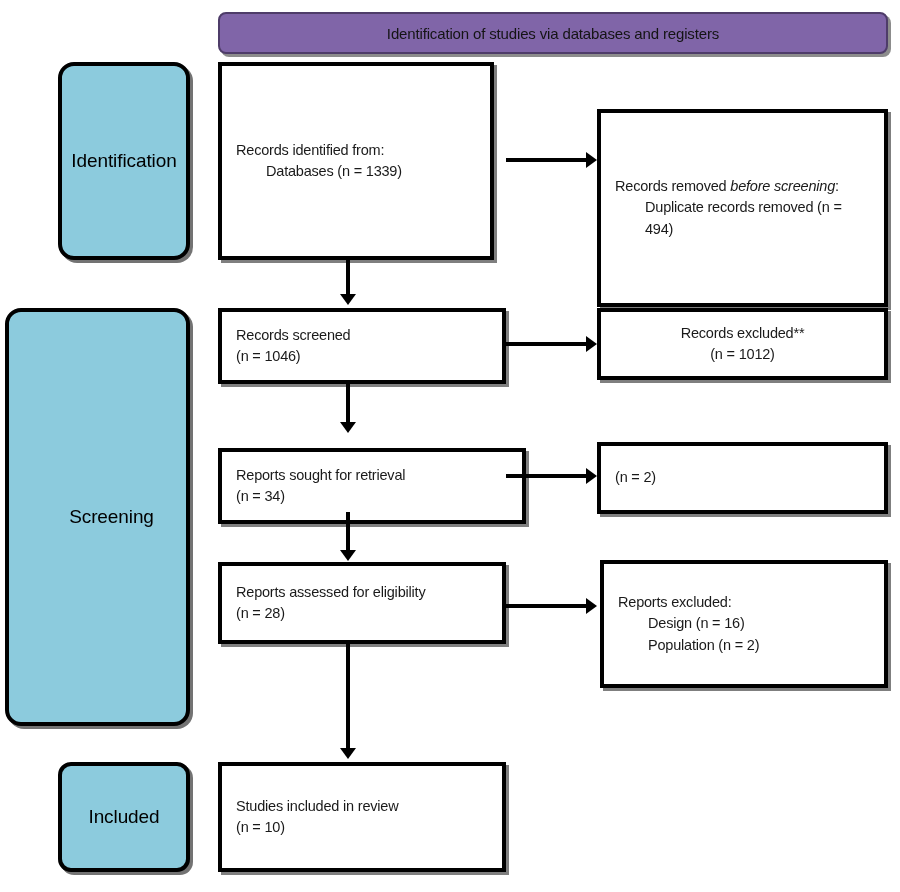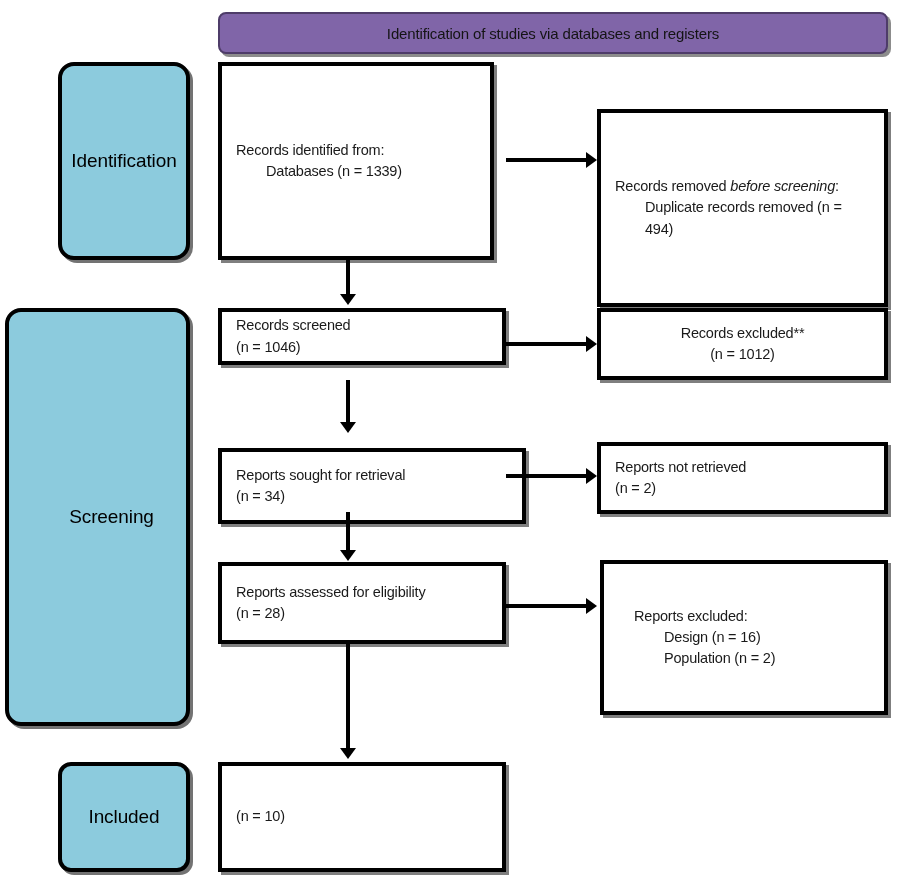--- a/index.html
+++ b/index.html
@@ -143,7 +143,7 @@
   <div class="conn conn-v" style="left:346px; top:260px; height:38px;"></div>
   <div class="arrow-down" style="left:340px; top:294px;"></div>
 
-  <div class="node-box" style="left:218px; top:308px; width:288px; height:57px;">
+  <div class="node-box" style="left:218px; top:308px; width:288px; height:76px;">
     <div class="node-text">
       <span class="ln">Records screened</span>
       <span class="ln">(n = 1046)</span>

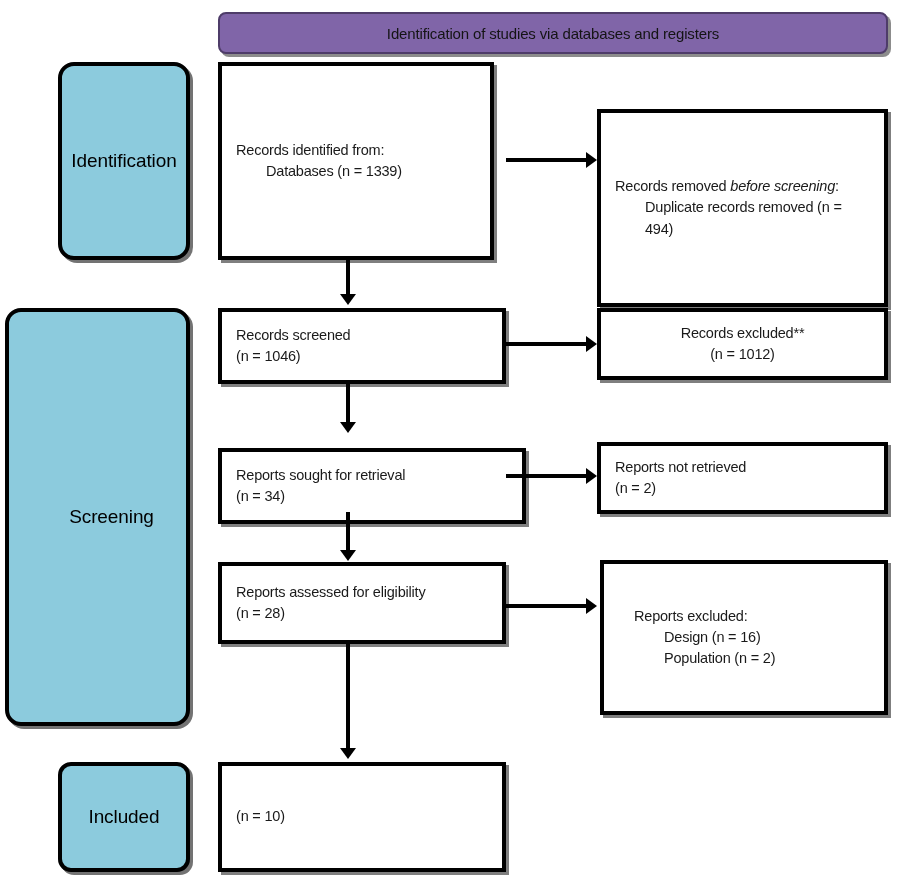--- a/index.html
+++ b/index.html
@@ -172,7 +172,6 @@
 
   <div class="node-box" style="left:597px; top:442px; width:291px; height:72px;">
     <div class="node-text">
-      <span class="ln">Reports not retrieved</span>
       <span class="ln">(n = 2)</span>
     </div>
   </div>

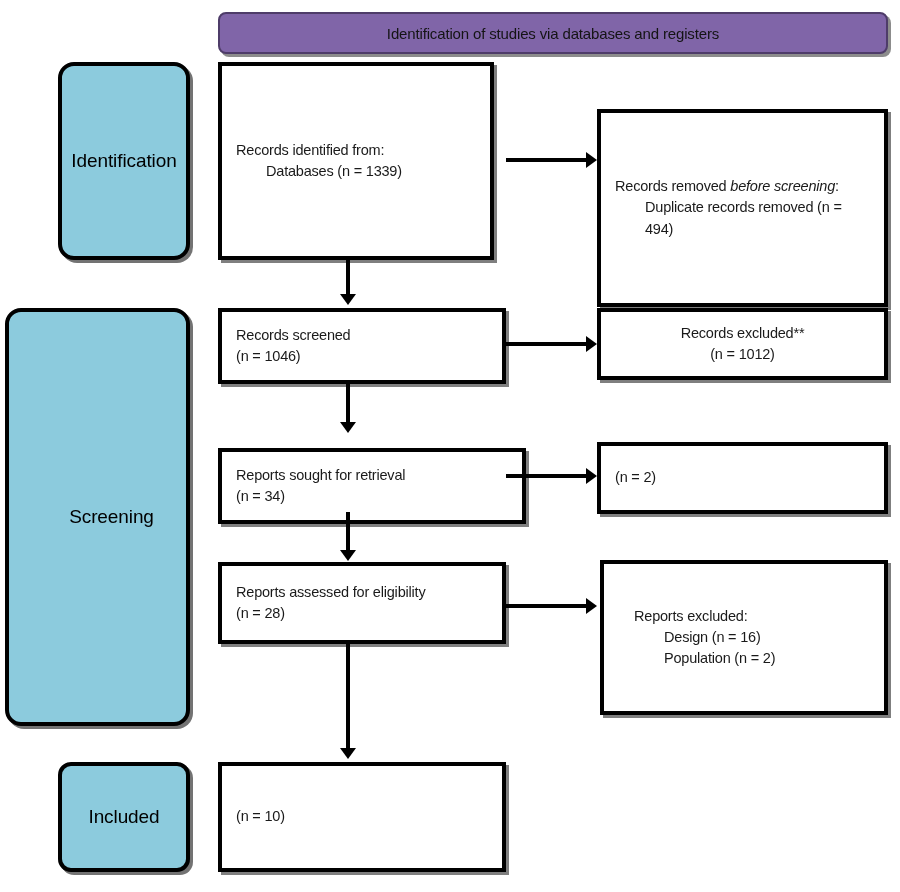--- a/index.html
+++ b/index.html
@@ -189,7 +189,7 @@
     </div>
   </div>
 
-  <div class="node-box" style="left:600px; top:560px; width:288px; height:155px;padding-left:16px;">
+  <div class="node-box" style="left:600px; top:560px; width:288px; height:128px;">
     <div class="node-text">
       <span class="ln">Reports excluded:</span>
       <span class="ln indent">Design (n = 16)</span>

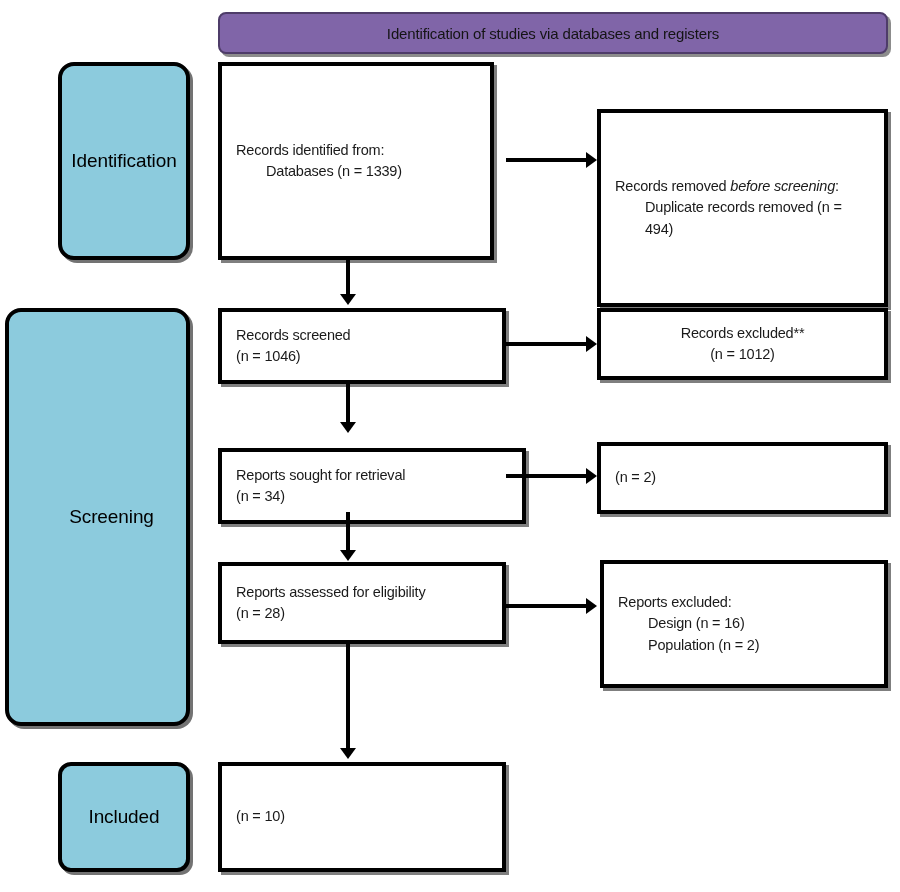--- a/index.html
+++ b/index.html
@@ -205,6 +205,7 @@
 
   <div class="node-box" style="left:218px; top:762px; width:288px; height:110px;">
     <div class="node-text">
+      <span class="ln">Studies included in review</span>
       <span class="ln">(n = 10)</span>
     </div>
   </div>

